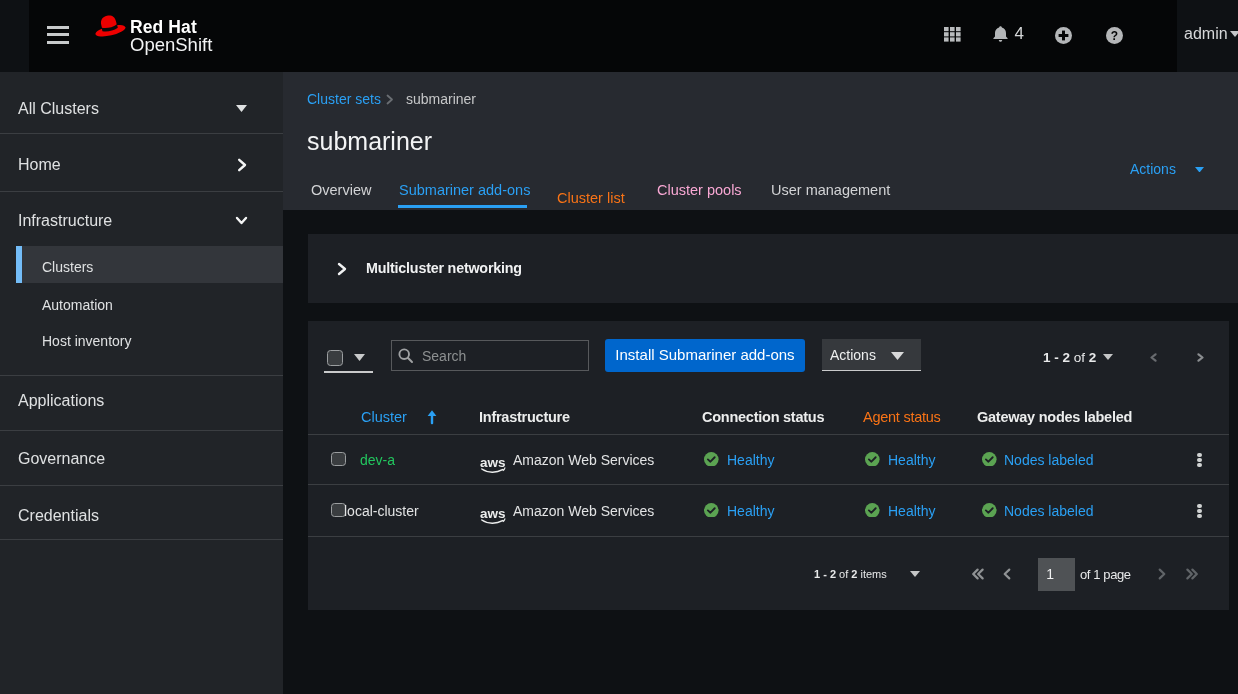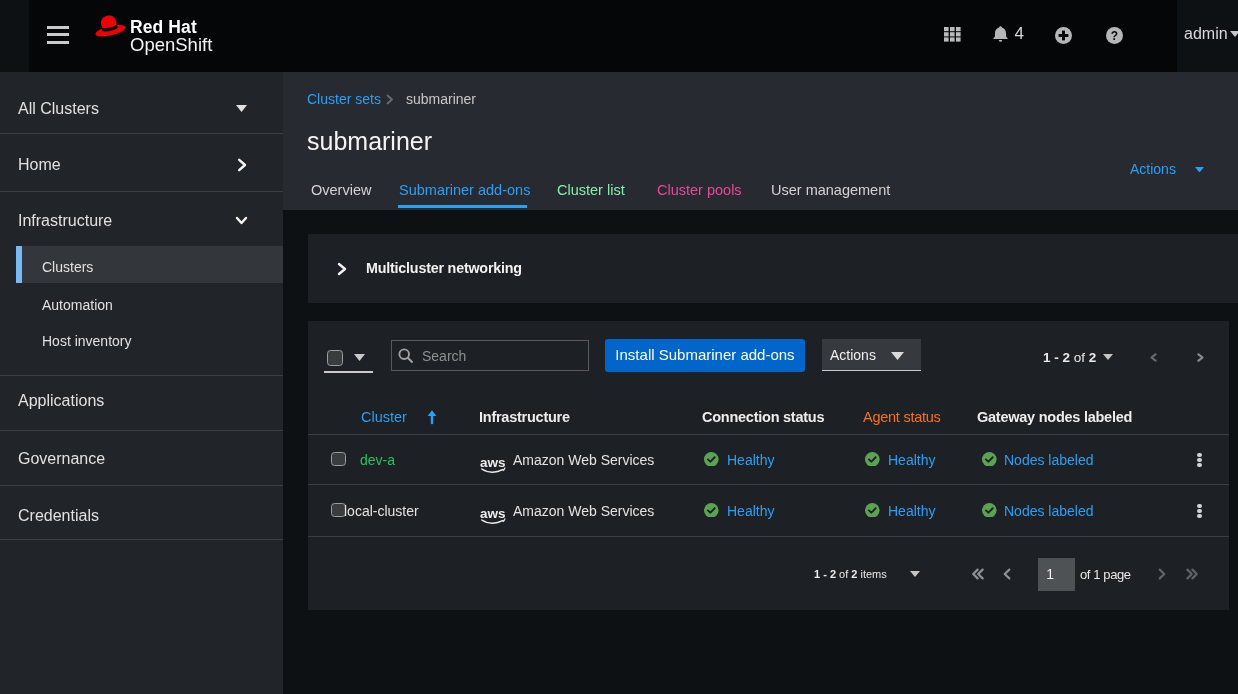--- a/index.html
+++ b/index.html
@@ -121,7 +121,7 @@
   <div class="abs vc" style="left:28px;top:118px;font-size:14.5px;color:#d2d3d5">Overview</div>
   <div class="abs vc" style="left:116px;top:118px;font-size:14.5px;color:#2aa0f4">Submariner add-ons</div>
   <div class="abs" style="left:115px;top:132.5px;width:129px;height:3.4px;background:#2aa0f4"></div>
-  <div class="abs vc" style="left:274px;top:118px;font-size:14.5px;color:#86efac">Cluster list</div>
+  <div class="abs vc" style="left:274px;top:126px;font-size:14.5px;color:#f97316">Cluster list</div>
   <div class="abs vc" style="left:374px;top:118px;font-size:14.5px;color:#ec4899">Cluster pools</div>
   <div class="abs vc" style="left:488px;top:118px;font-size:14.5px;color:#d2d3d5">User management</div>
 </div>

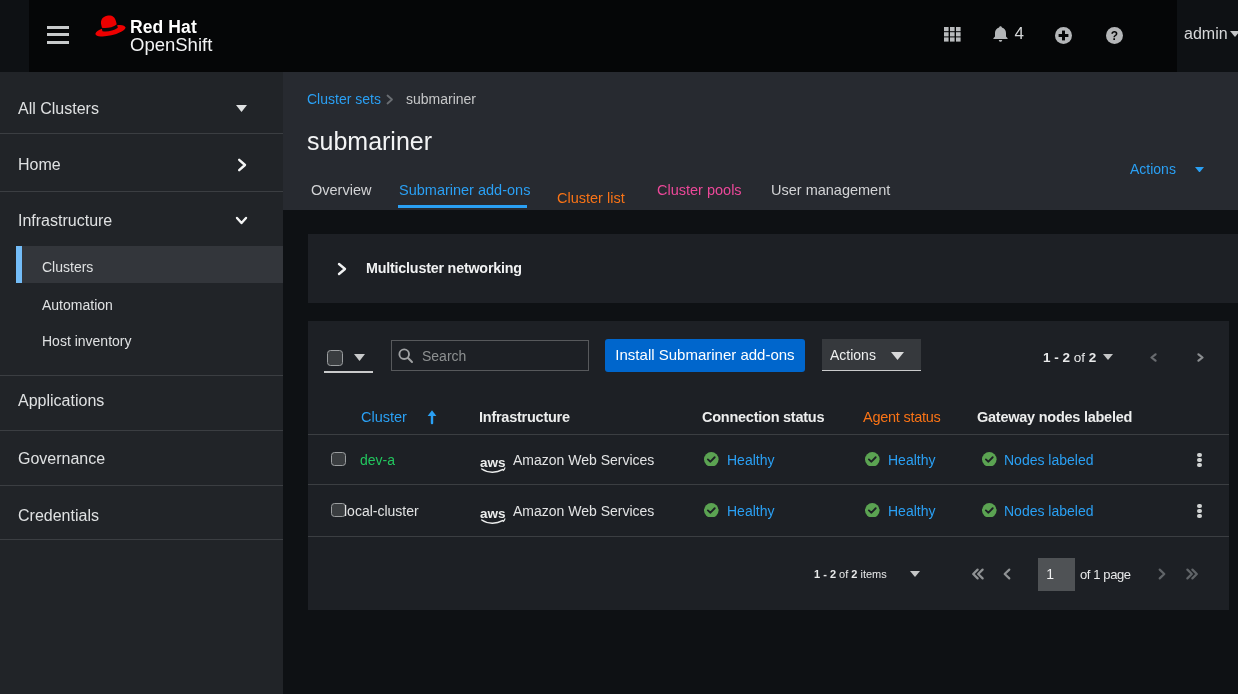--- a/index.html
+++ b/index.html
@@ -122,7 +122,7 @@
   <div class="abs vc" style="left:116px;top:118px;font-size:14.5px;color:#2aa0f4">Submariner add-ons</div>
   <div class="abs" style="left:115px;top:132.5px;width:129px;height:3.4px;background:#2aa0f4"></div>
   <div class="abs vc" style="left:274px;top:126px;font-size:14.5px;color:#f97316">Cluster list</div>
-  <div class="abs vc" style="left:374px;top:118px;font-size:14.5px;color:#ec4899">Cluster pools</div>
+  <div class="abs vc" style="left:374px;top:118px;font-size:14.5px;color:#f9a8d4">Cluster pools</div>
   <div class="abs vc" style="left:488px;top:118px;font-size:14.5px;color:#d2d3d5">User management</div>
 </div>
 

